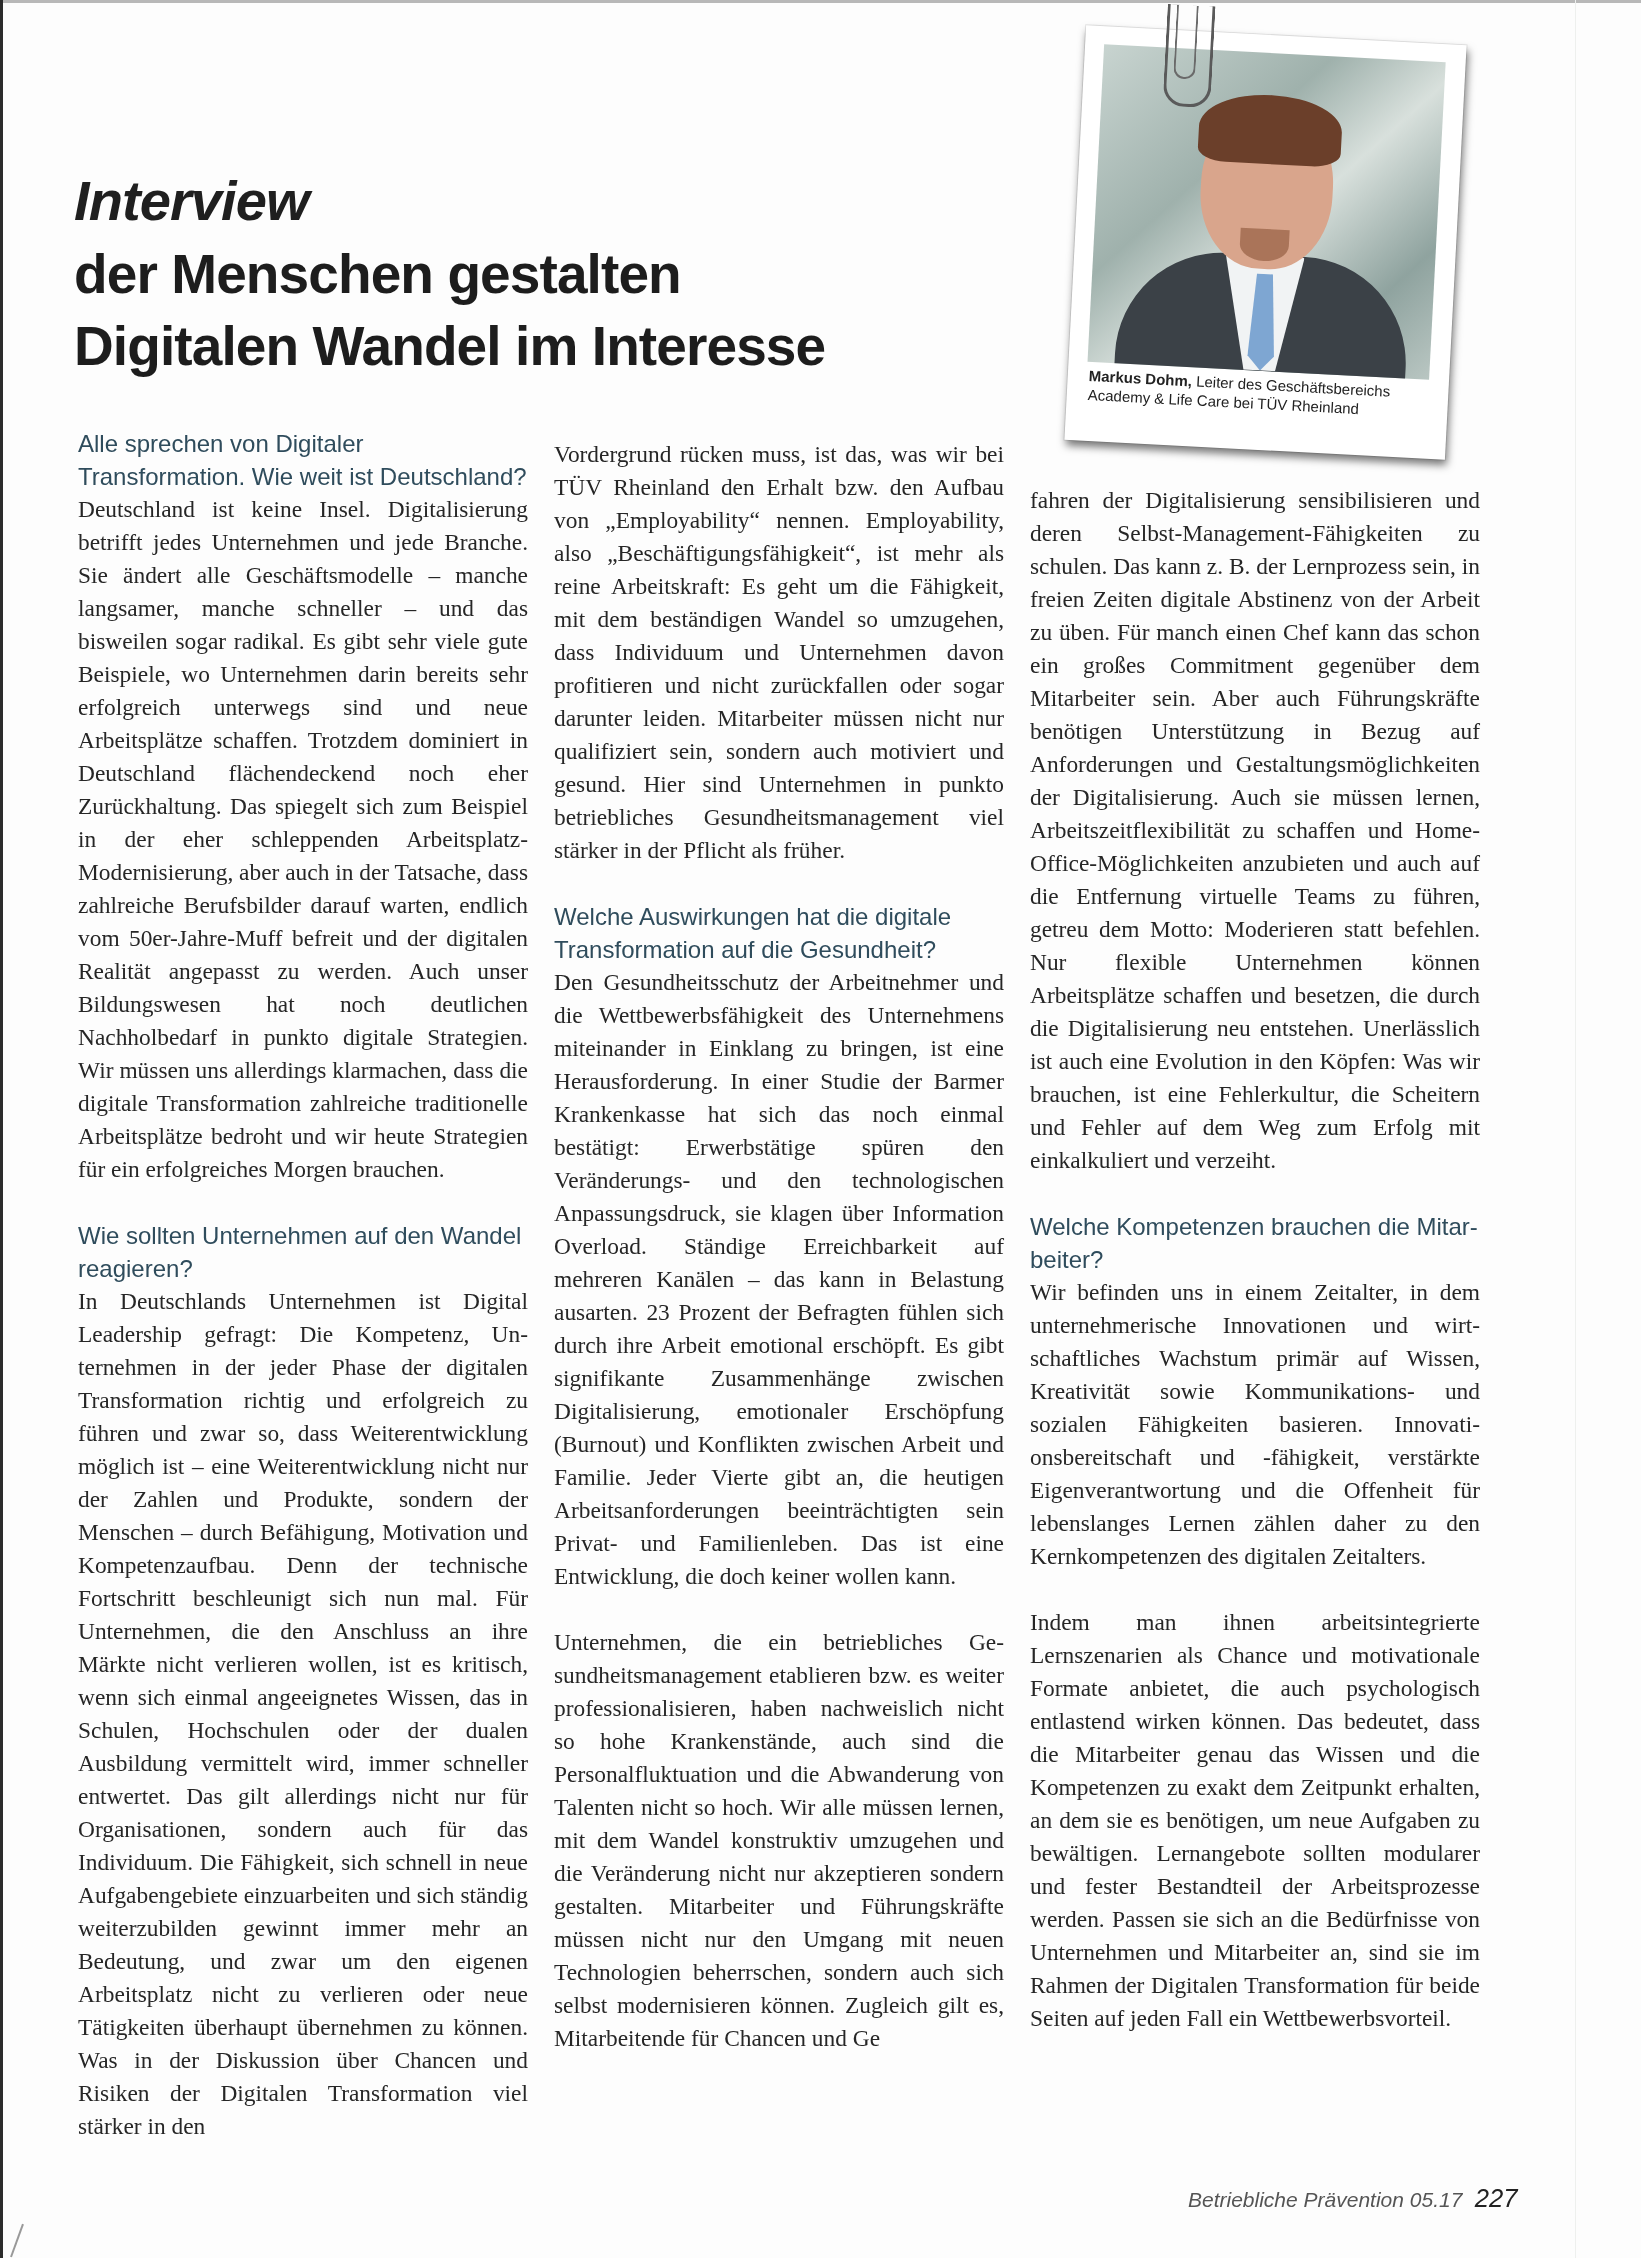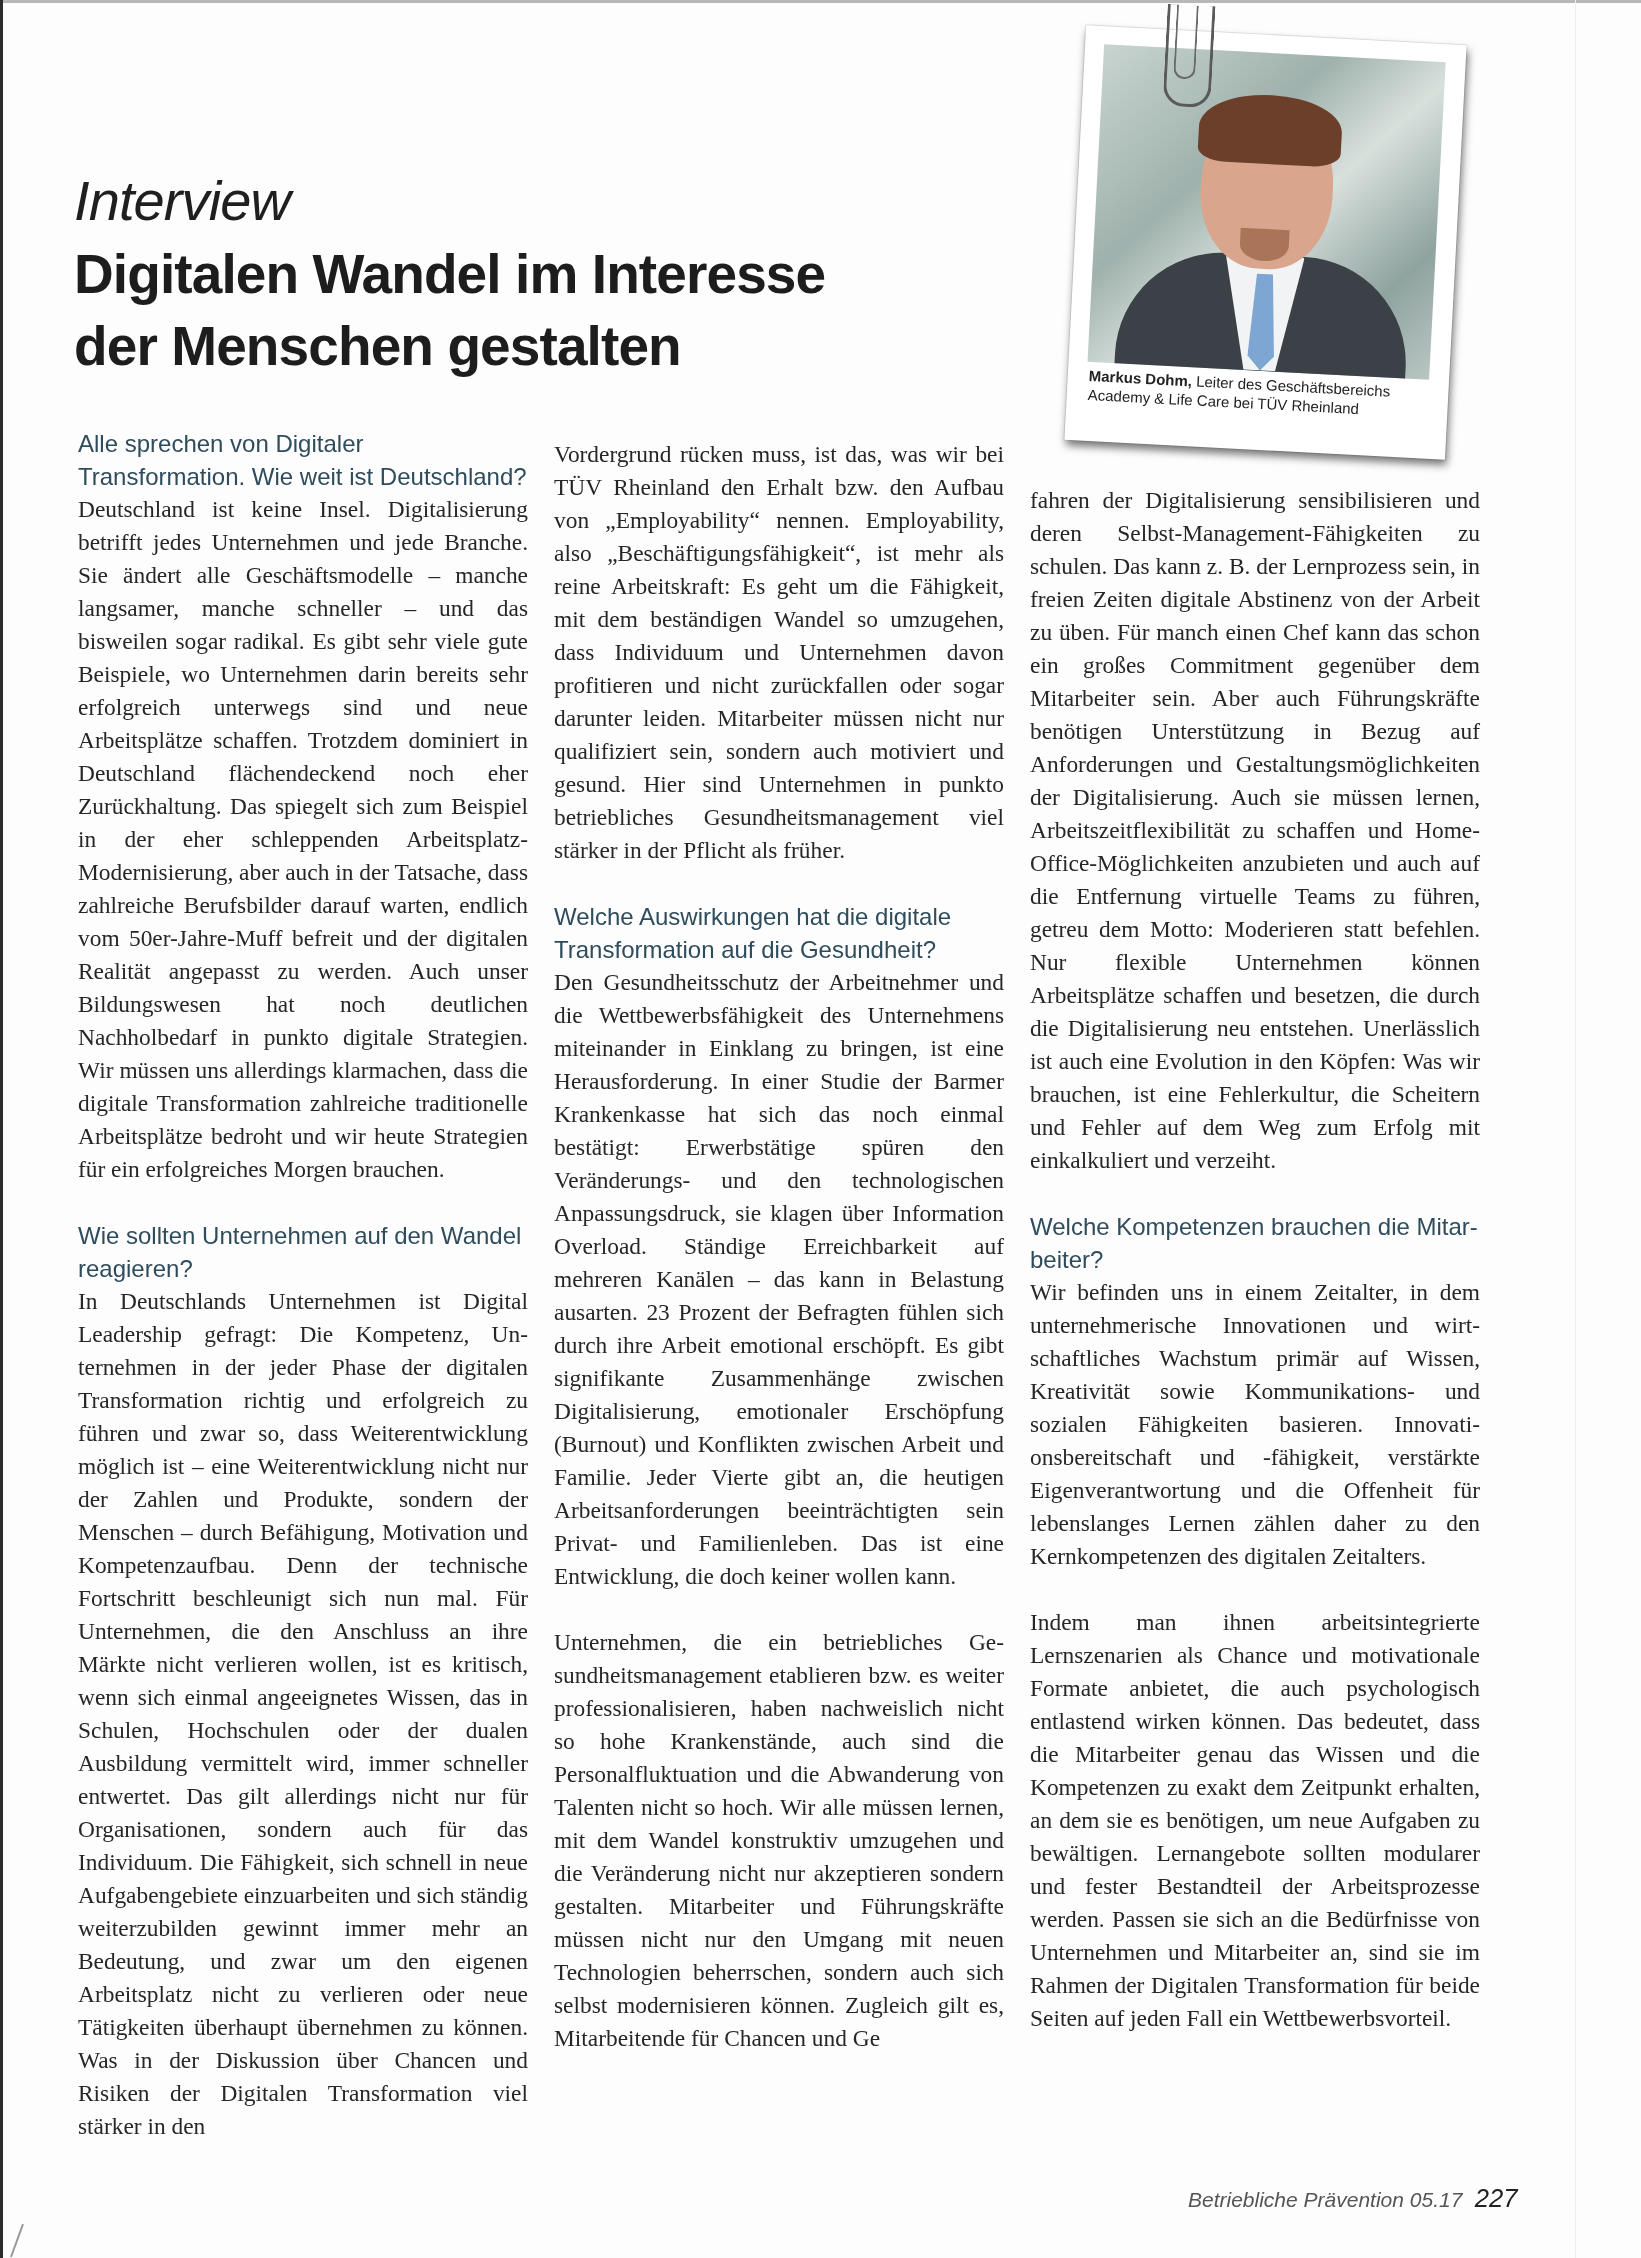--- a/index.html
+++ b/index.html
@@ -16,7 +16,7 @@
   .kicker {
     position: absolute; left: 74px; top: 168px;
     font-family: "Liberation Sans", "DejaVu Sans", sans-serif;
-    font-style: italic; font-weight: 400; font-size: 56px; color: #1f1f1f;
+    font-style: italic; font-weight: 700; font-size: 56px; color: #1f1f1f;
     letter-spacing: -0.9px;
   }
   .headline {

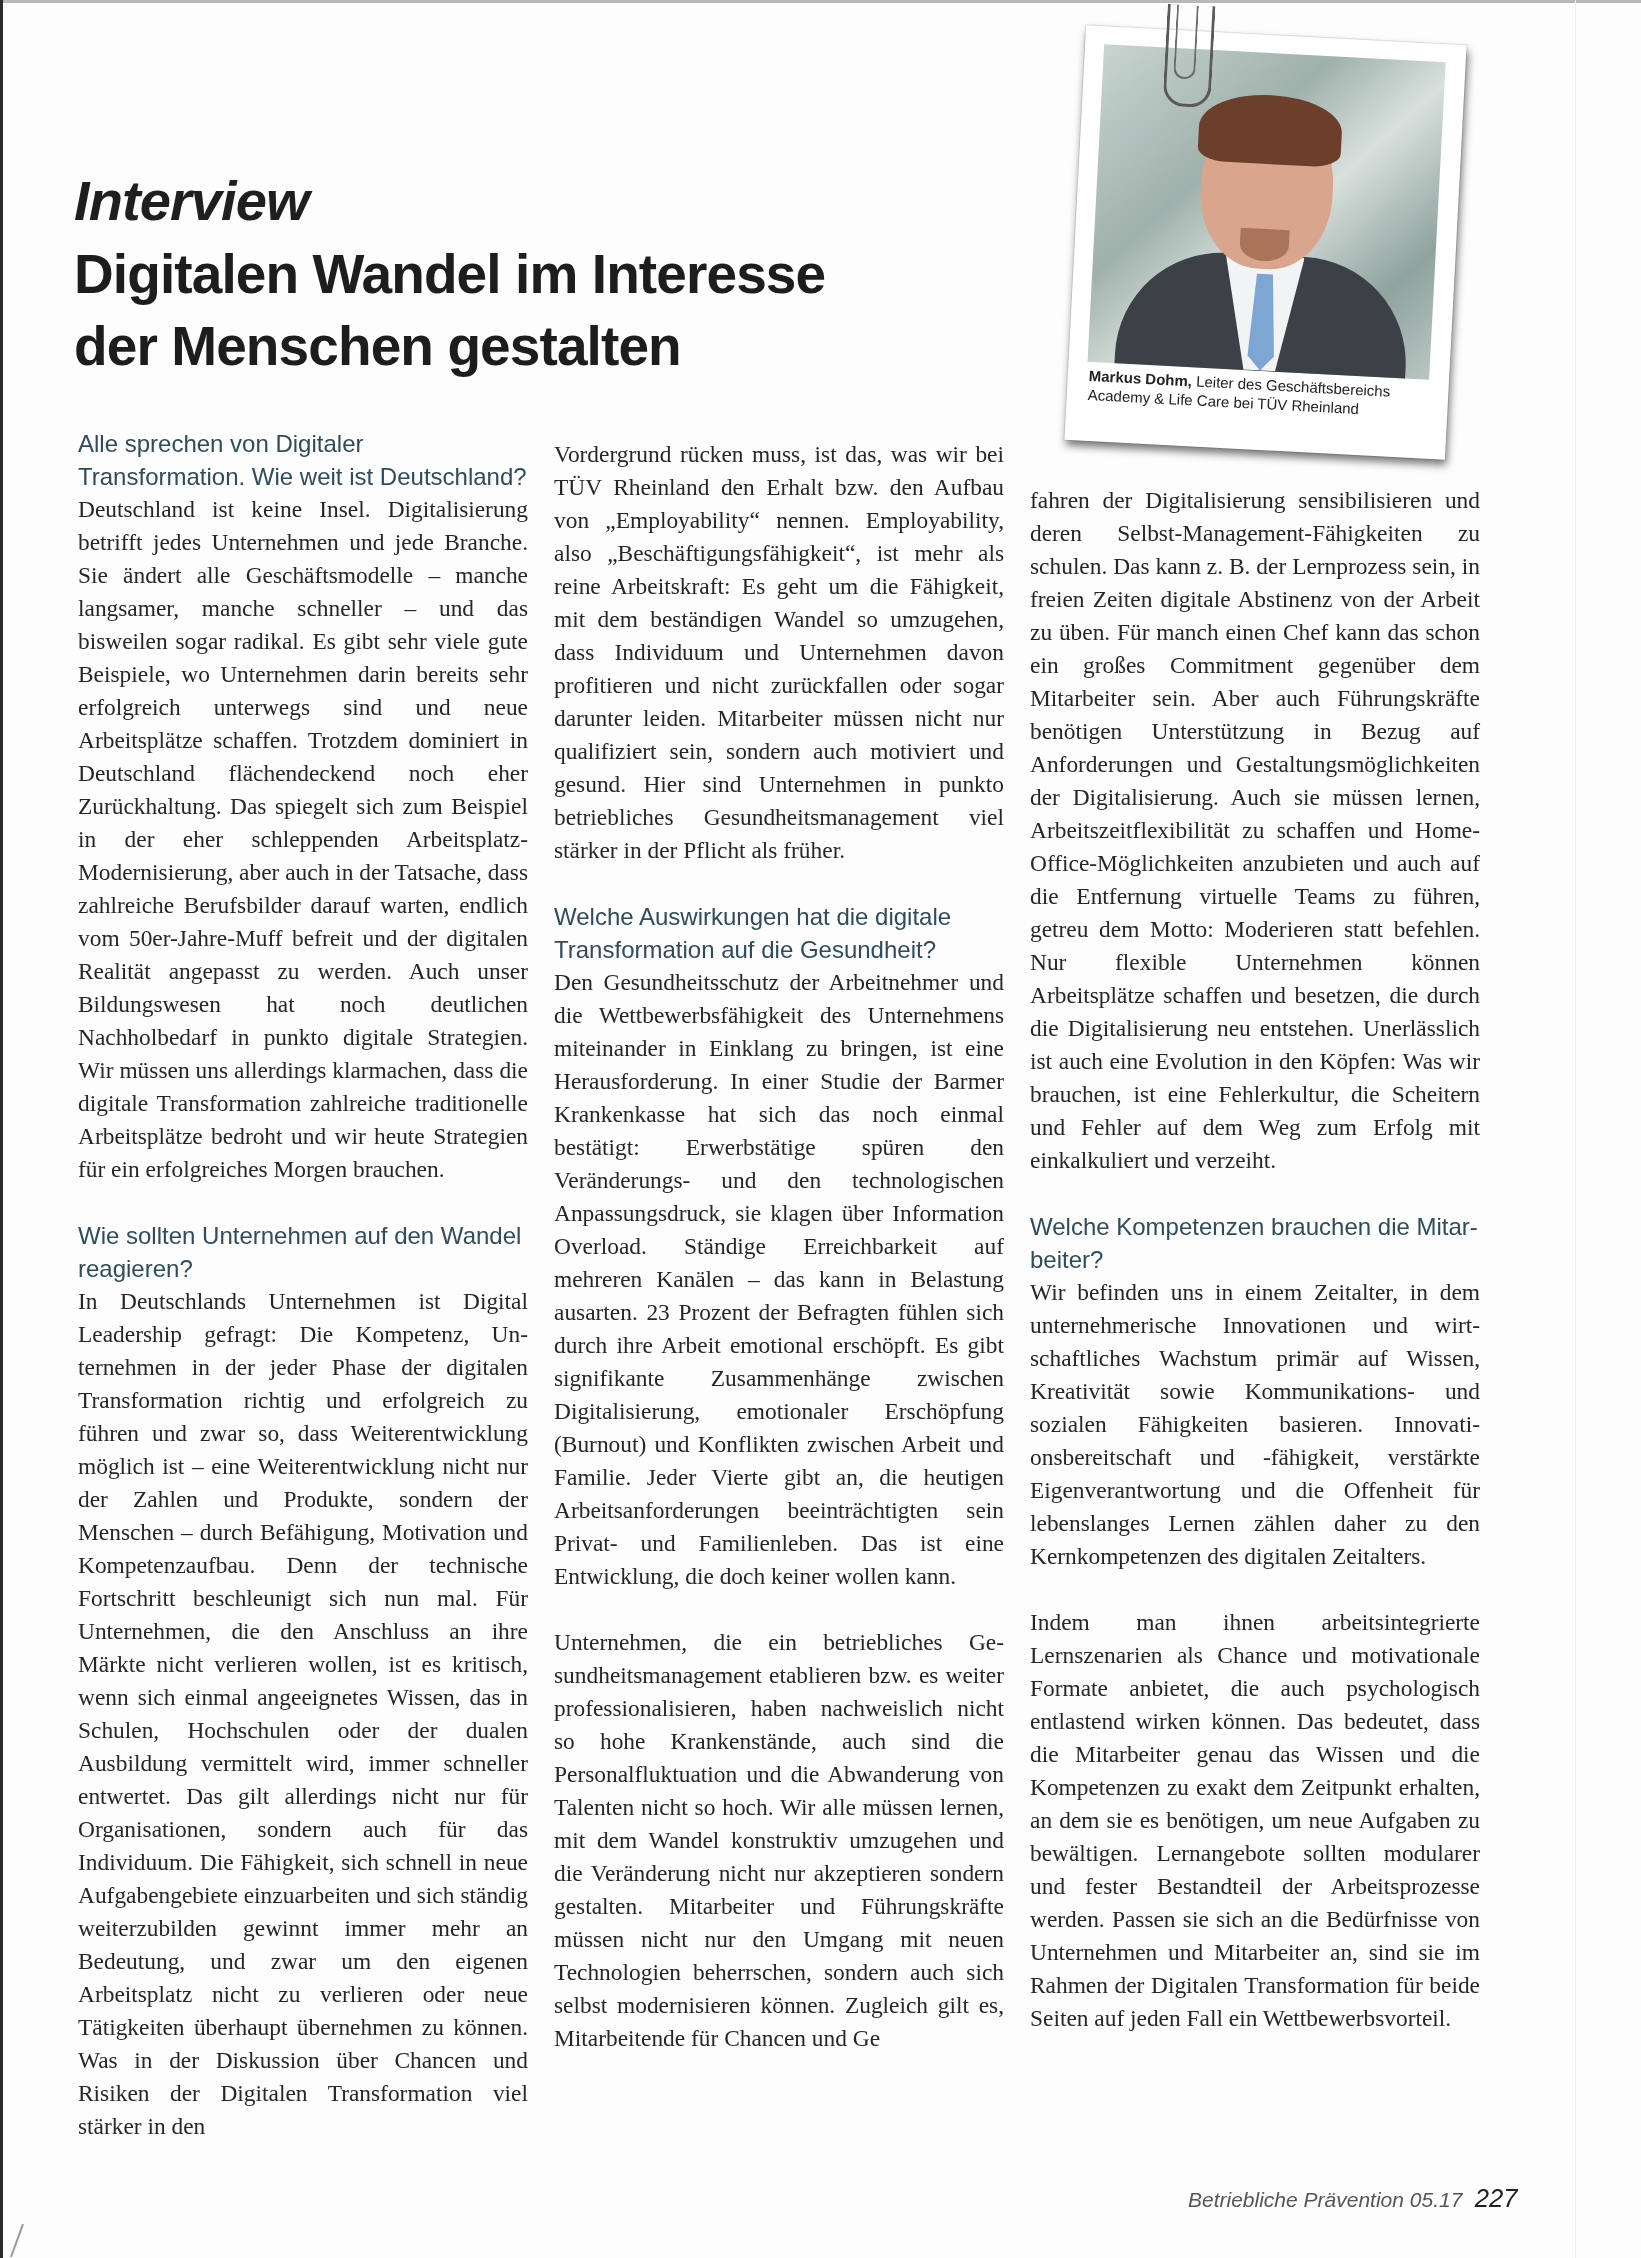--- a/index.html
+++ b/index.html
@@ -96,8 +96,8 @@
 
 <div class="kicker">Interview</div>
 <div class="headline">
+  <div>der Menschen gestalten</div>
   <div>Digitalen Wandel im Interesse</div>
-  <div>der Menschen gestalten</div>
 </div>
 
 <div class="photo-wrap">

